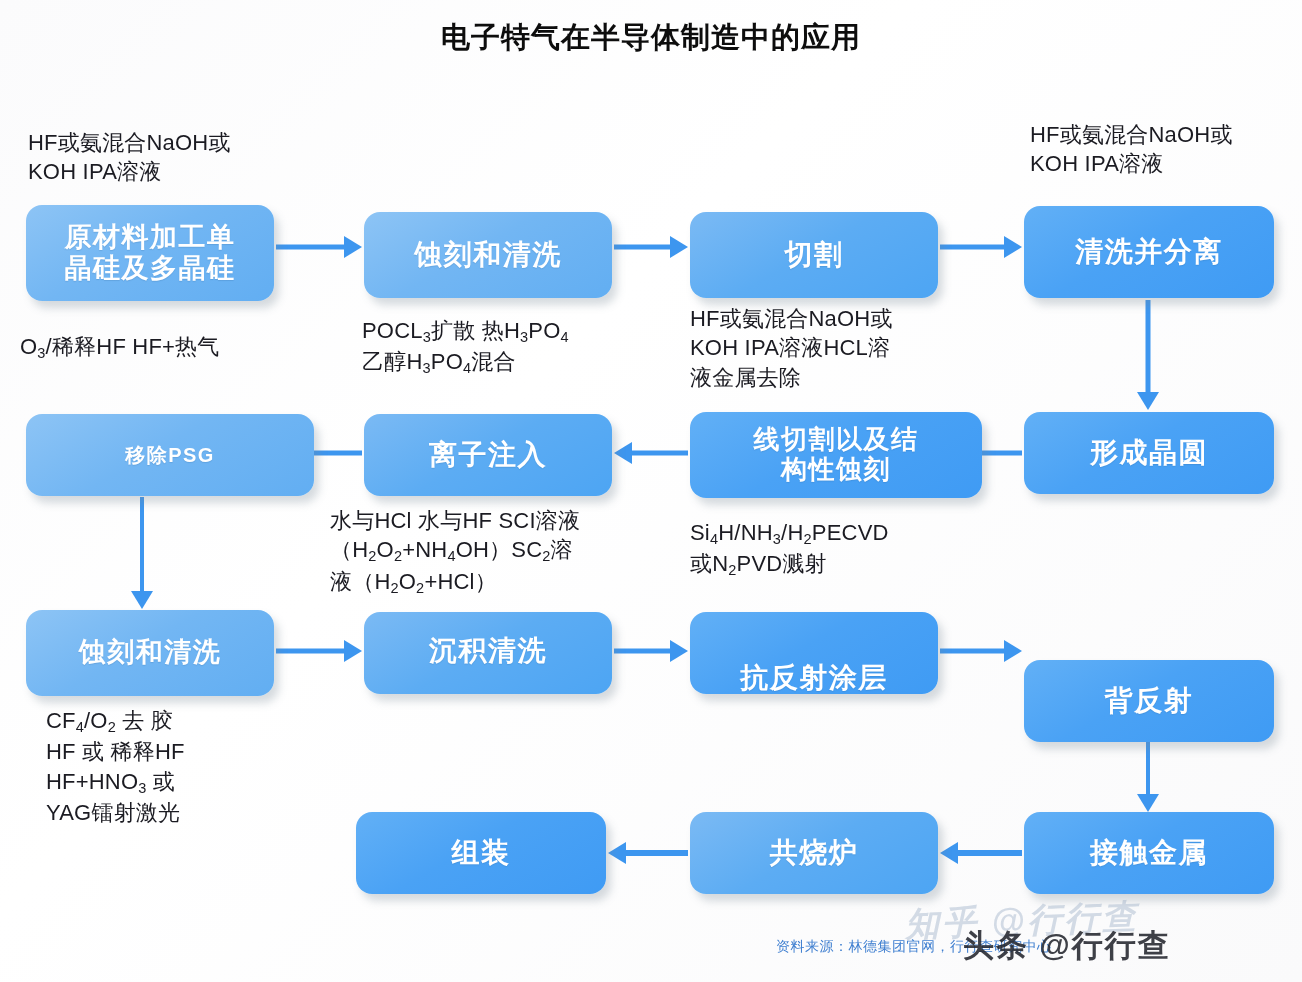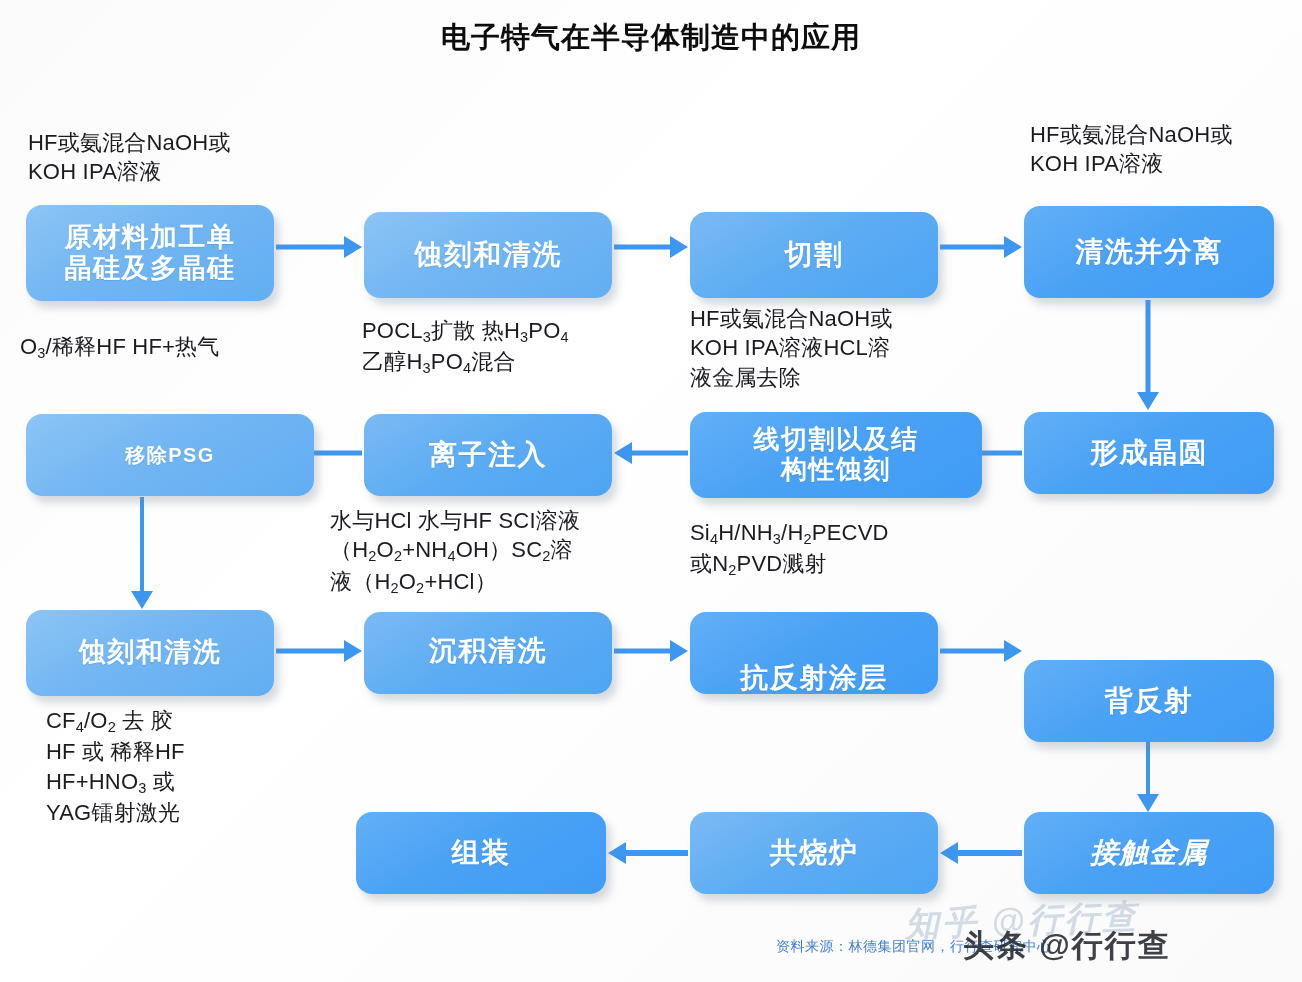--- a/index.html
+++ b/index.html
@@ -236,7 +236,7 @@
       <div class="node deep" style="left: 1024px; top: 612px; width: 250px; height: 82px; font-size: 28px; margin-top: 48px;">
         <span>背反射</span>
       </div>
-      <div class="node deep" style="left: 1024px; top: 812px; width: 250px; height: 82px; font-size: 28px; font-style: italic;">
+      <div class="node deep" style="left: 1024px; top: 812px; width: 250px; height: 82px; font-size: 28px;">
         <span>接触金属</span>
       </div>
       <div class="node mid" style="left: 690px; top: 812px; width: 248px; height: 82px; font-size: 28px;">

